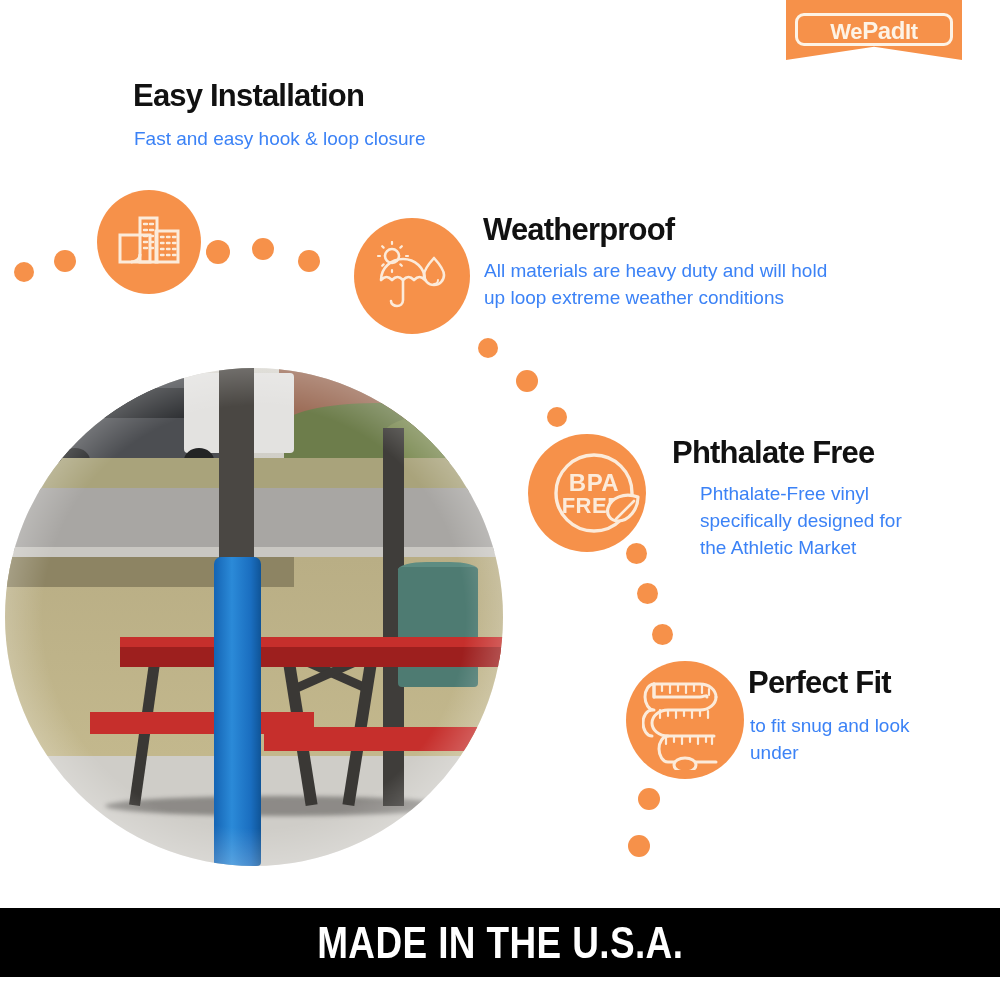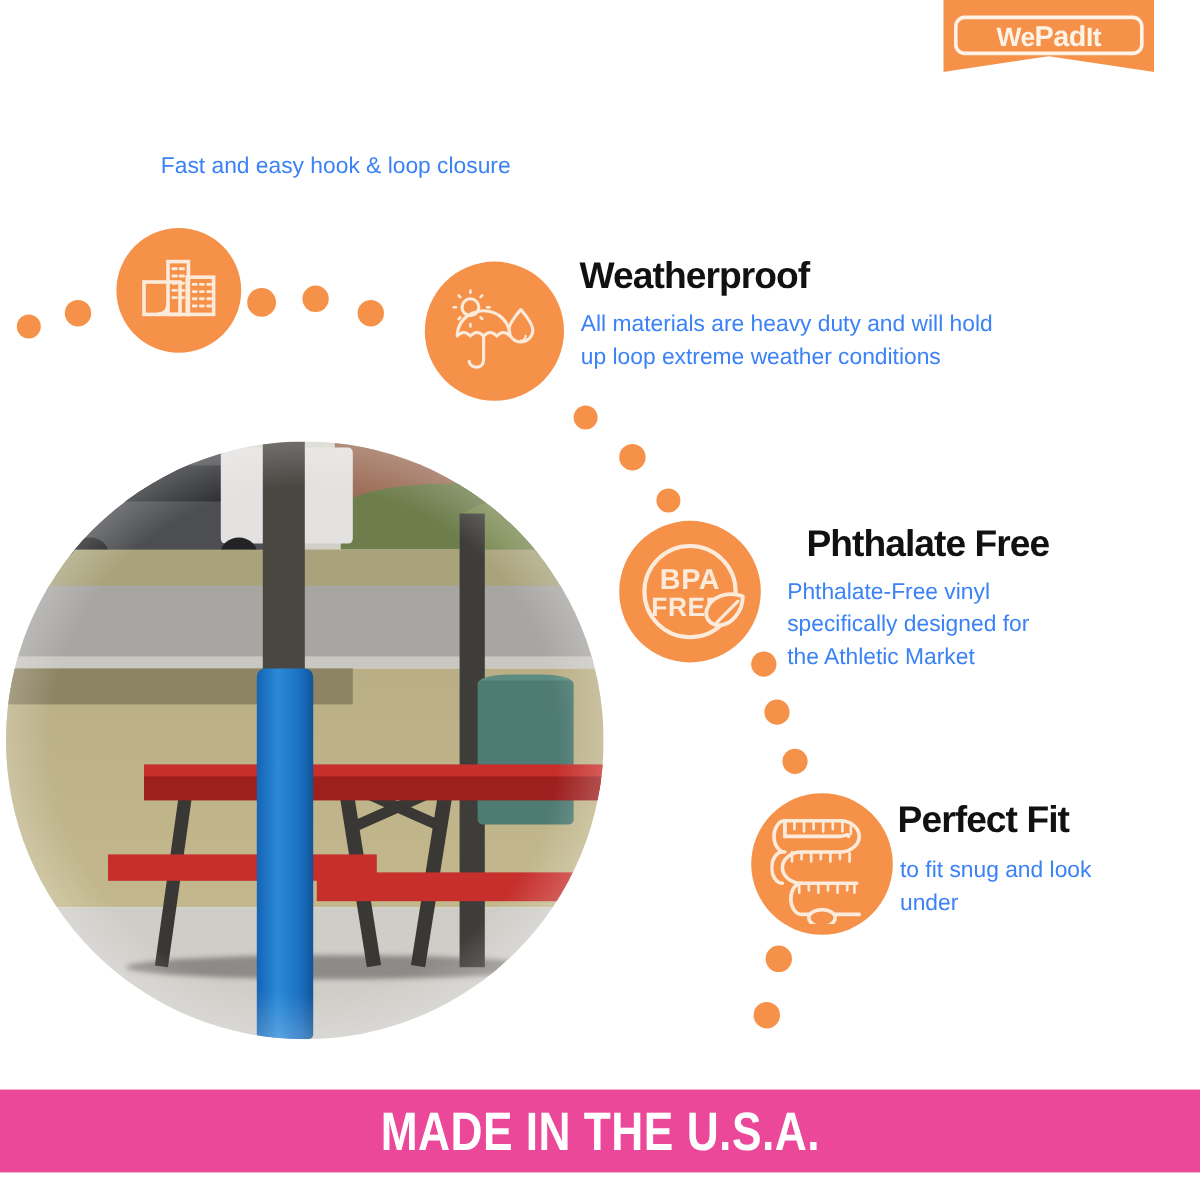--- a/index.html
+++ b/index.html
@@ -168,6 +168,7 @@
     <span class="logo-text"><span class="lw">We</span><span class="lpad">Pad</span><span class="lit">It</span></span>
   </div>
 
+  <div class="feature-title" style="left:133px; top:80px;">Easy Installation</div>
   <div class="feature-sub" style="left:134px; top:126px;">Fast and easy hook &amp; loop closure</div>
 
   <div class="icon-circle" style="left:97px; top:190px; width:104px; height:104px;">

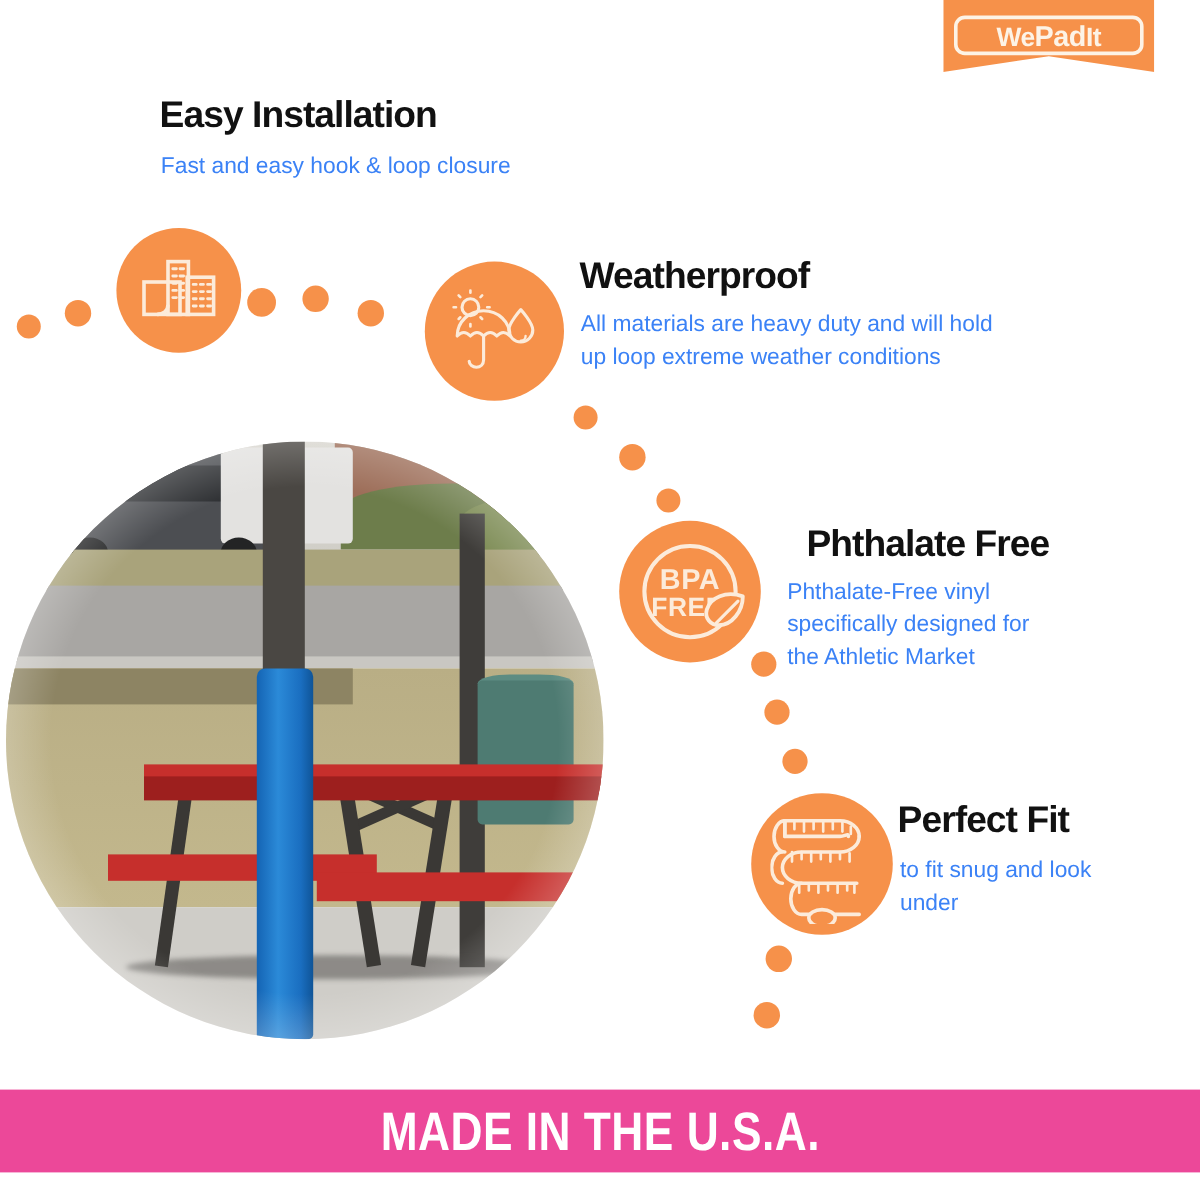--- a/index.html
+++ b/index.html
@@ -221,7 +221,7 @@
   <div class="dot" style="left:516px; top:370px; width:22px; height:22px;"></div>
   <div class="dot" style="left:547px; top:407px; width:20px; height:20px;"></div>
 
-  <div class="icon-circle" style="left:516px; top:434px; width:118px; height:118px;">
+  <div class="icon-circle" style="left:528px; top:434px; width:118px; height:118px;justify-content:flex-end;">
     <svg width="104" height="104" viewBox="0 0 104 104" fill="none">
       <circle cx="52" cy="52" r="38" stroke="#FCEBDA" stroke-width="3.4"></circle>
       <text x="52" y="50" text-anchor="middle" fill="#FCEBDA" font-family="Liberation Sans, sans-serif" font-size="24" font-weight="700" letter-spacing="0.5">BPA</text>

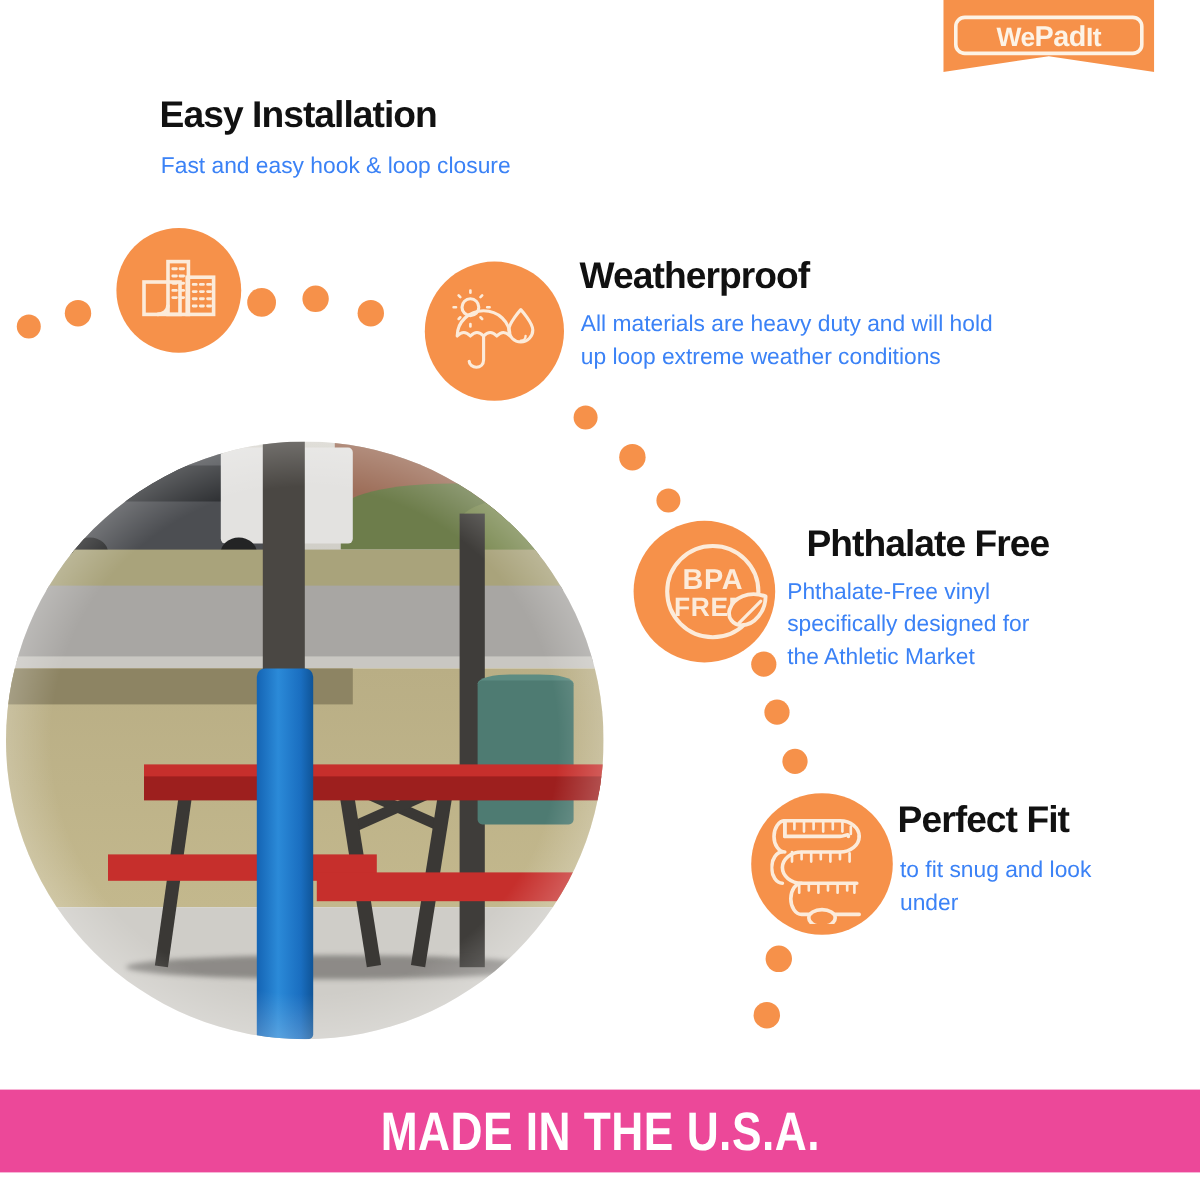--- a/index.html
+++ b/index.html
@@ -232,7 +232,7 @@
   </div>
 
   <div class="feature-title" style="left:672px; top:437px;">Phthalate Free</div>
-  <div class="feature-sub" style="left:656px; top:481px;">
+  <div class="feature-sub" style="left:700px; top:481px;">
     <div>Phthalate-Free vinyl</div>
     <div>specifically designed for</div>
     <div>the Athletic Market</div>

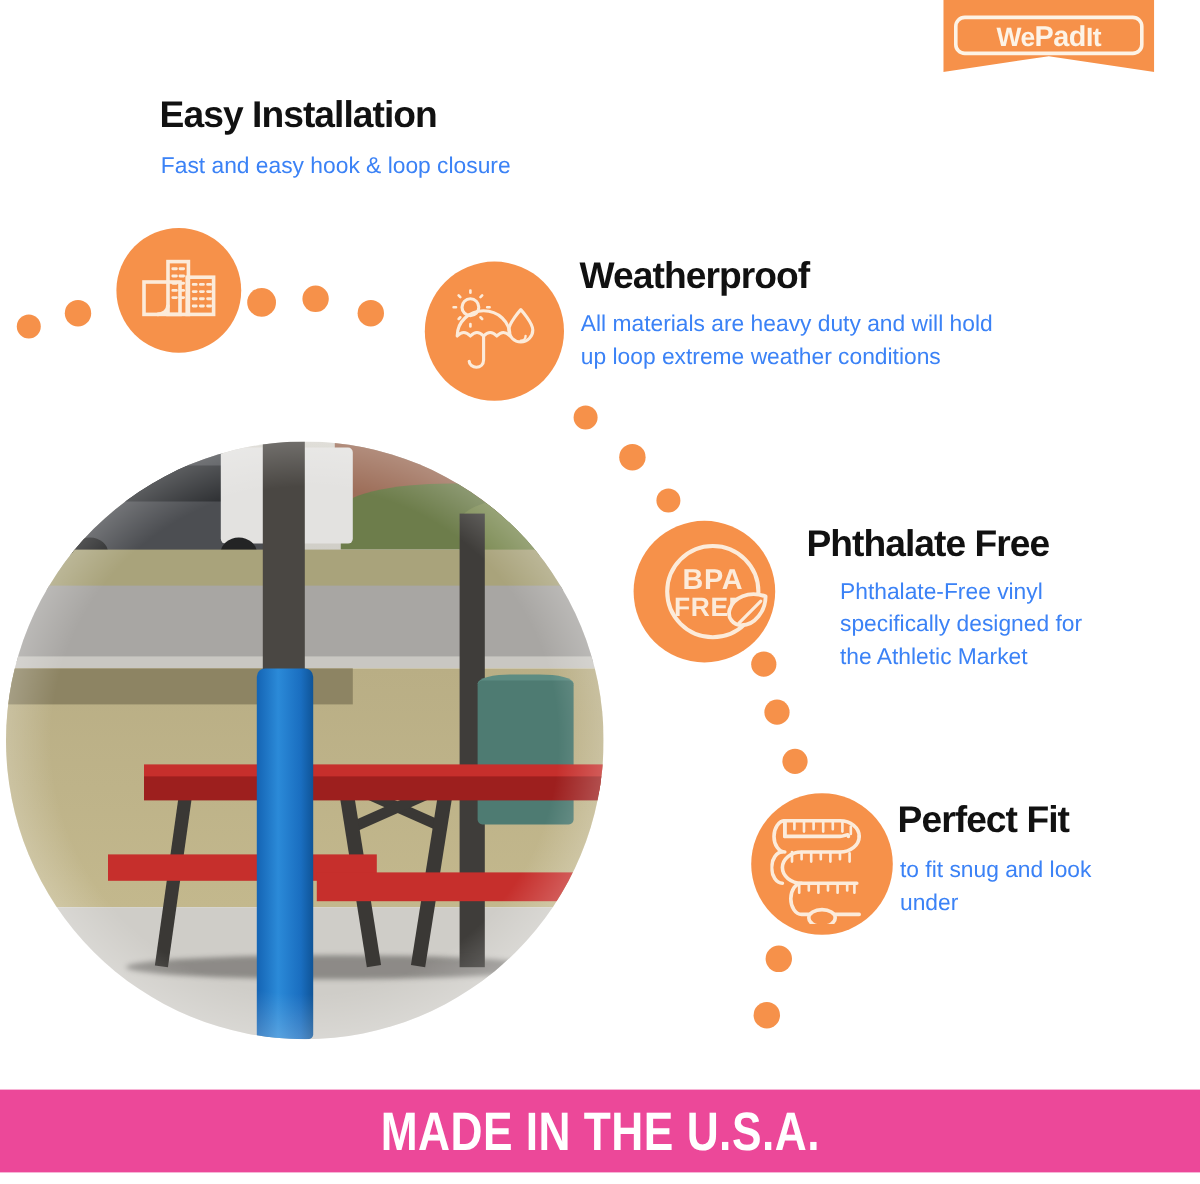--- a/index.html
+++ b/index.html
@@ -144,7 +144,7 @@
     top: 908px;
     width: 1000px;
     height: 69px;
-    background: #ec4899;
+    background: #000000;
     display: flex;
     align-items: center;
     justify-content: center;

